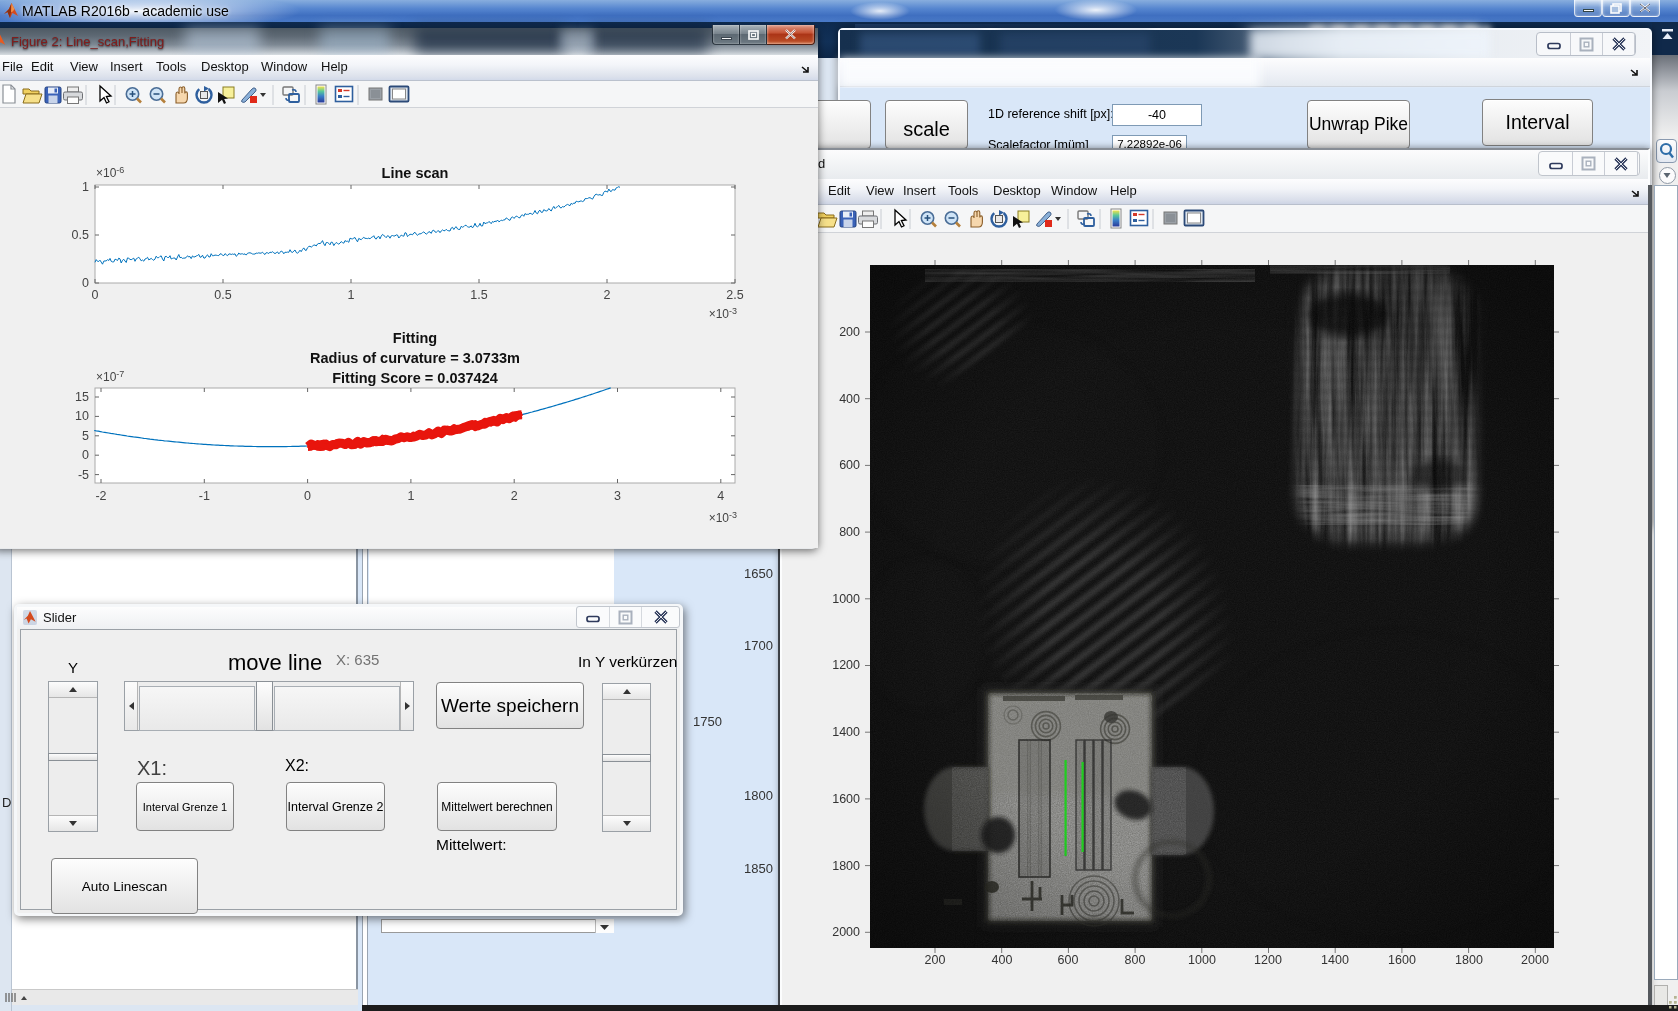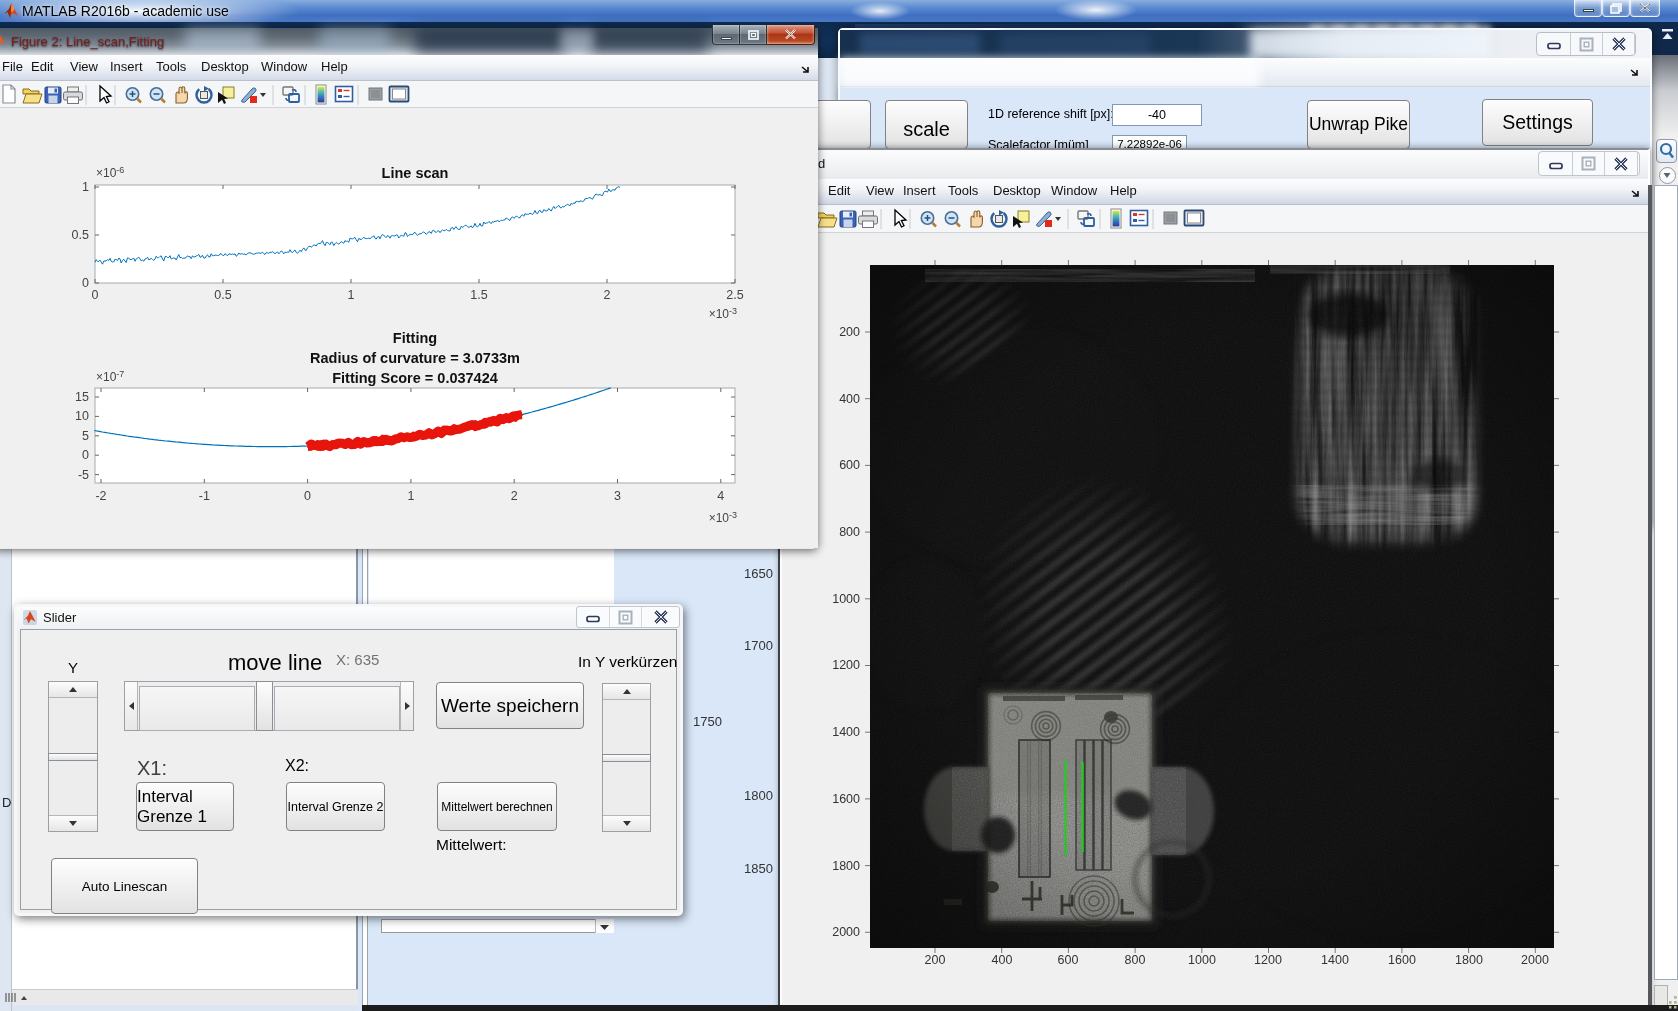--- a/index.html
+++ b/index.html
@@ -108,7 +108,7 @@
 <div class="abs" style="left:1112px;top:135px;width:75px;height:17px;background:#fff;border:1px solid #7e9ab5;
  font-size:11.5px;display:flex;align-items:center;justify-content:center;overflow:hidden">7.22892e-06</div>
 <div class="btn" style="left:1307px;top:100px;width:103px;height:49px;font-size:17.5px;white-space:nowrap">Unwrap Pike</div>
-<div class="btn" style="left:1482px;top:99px;width:111px;height:47px;font-size:19.5px">Settings</div>
+<div class="btn" style="left:1482px;top:99px;width:111px;height:47px;font-size:19.5px">Interval</div>
 <div class="abs" style="left:0;top:57px;width:12px;height:954px;background:#dde6f1;border-right:1px solid #b9c4d2"></div>
 <div class="abs" style="left:2px;top:795px;font-size:13px;color:#222">D</div>
 <div class="abs" style="left:12px;top:537px;width:346px;height:468px;background:#fff;border-right:2px solid #8a95a2"></div>

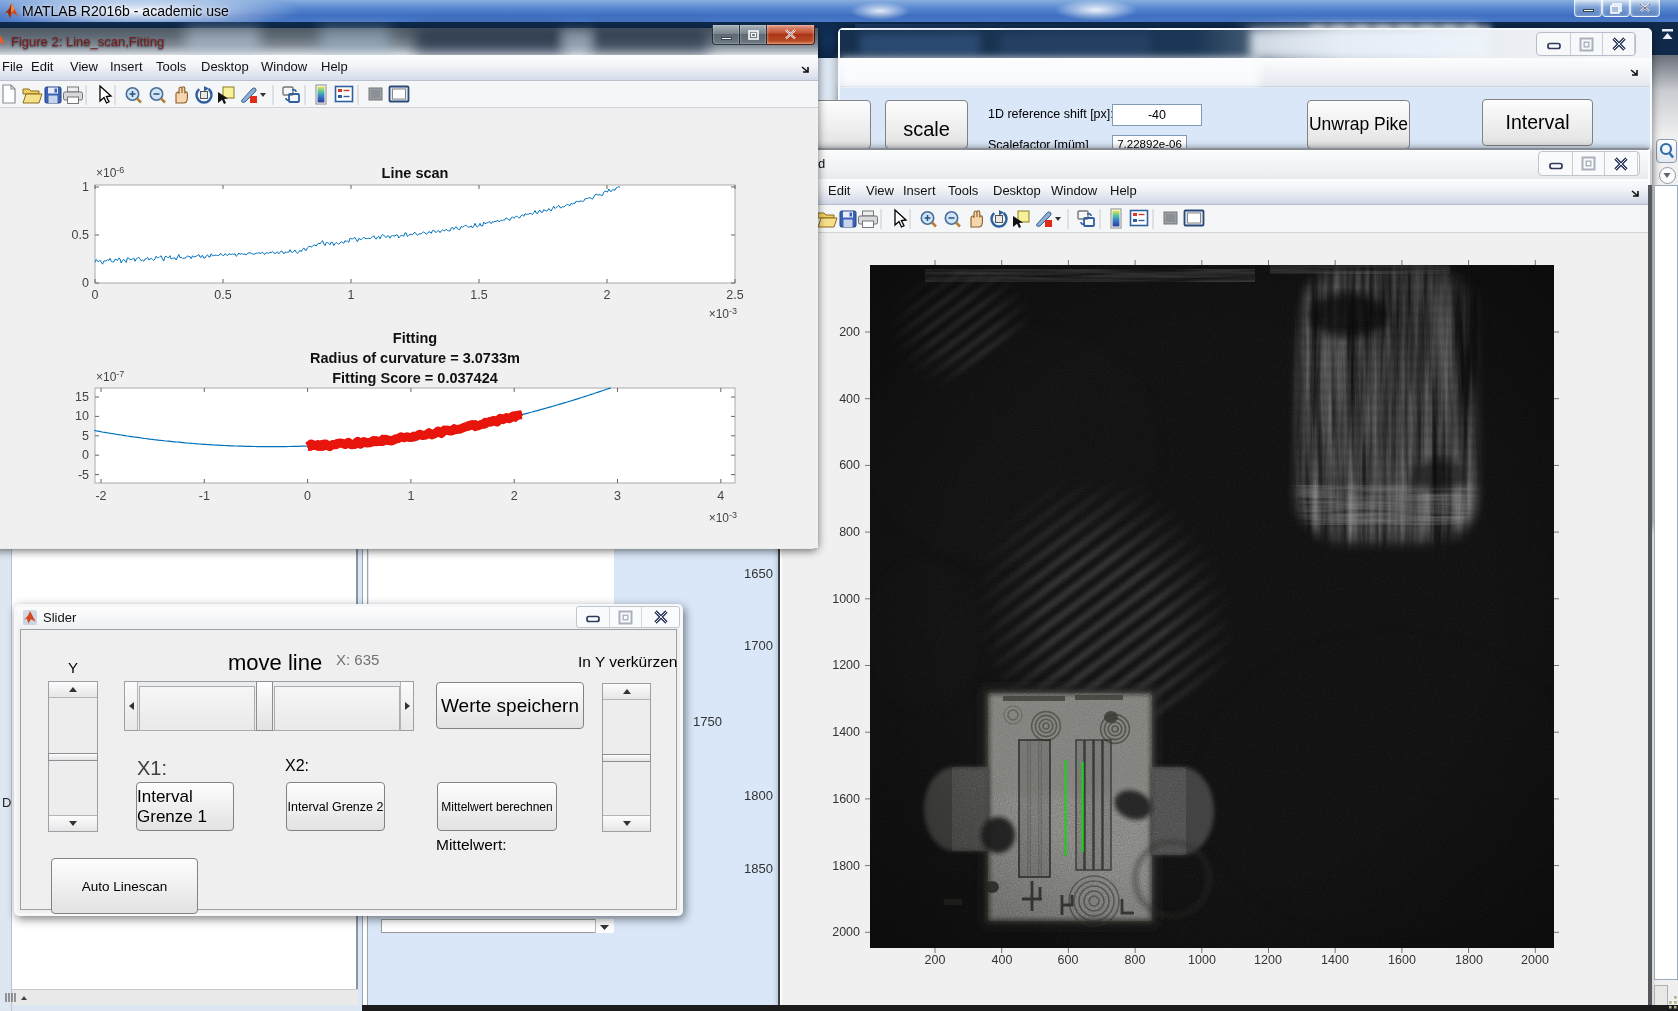--- a/index.html
+++ b/index.html
@@ -802,7 +802,7 @@
 <div style="position:absolute;left:149px;top:4px;width:126px;height:45px;background:linear-gradient(#f6f6f6,#e9e9e9);border:1px solid #a8aeb4"></div>
 </div>
 <div class="btn" style="left:436px;top:682px;width:148px;height:47px;font-size:19px">Werte speichern</div>
-<div class="btn" style="left:136px;top:782px;width:98px;height:49px;font-size:17px">Interval Grenze 1</div>
+<div class="btn" style="left:136px;top:782px;width:98px;height:49px;font-size:11px">Interval Grenze 1</div>
 <div class="btn" style="left:286px;top:782px;width:99px;height:49px;font-size:12.5px">Interval Grenze 2</div>
 <div class="btn" style="left:437px;top:782px;width:120px;height:49px;font-size:12px">Mittelwert berechnen</div>
 <div class="btn" style="left:51px;top:858px;width:147px;height:56px;font-size:13.5px">Auto Linescan</div>

